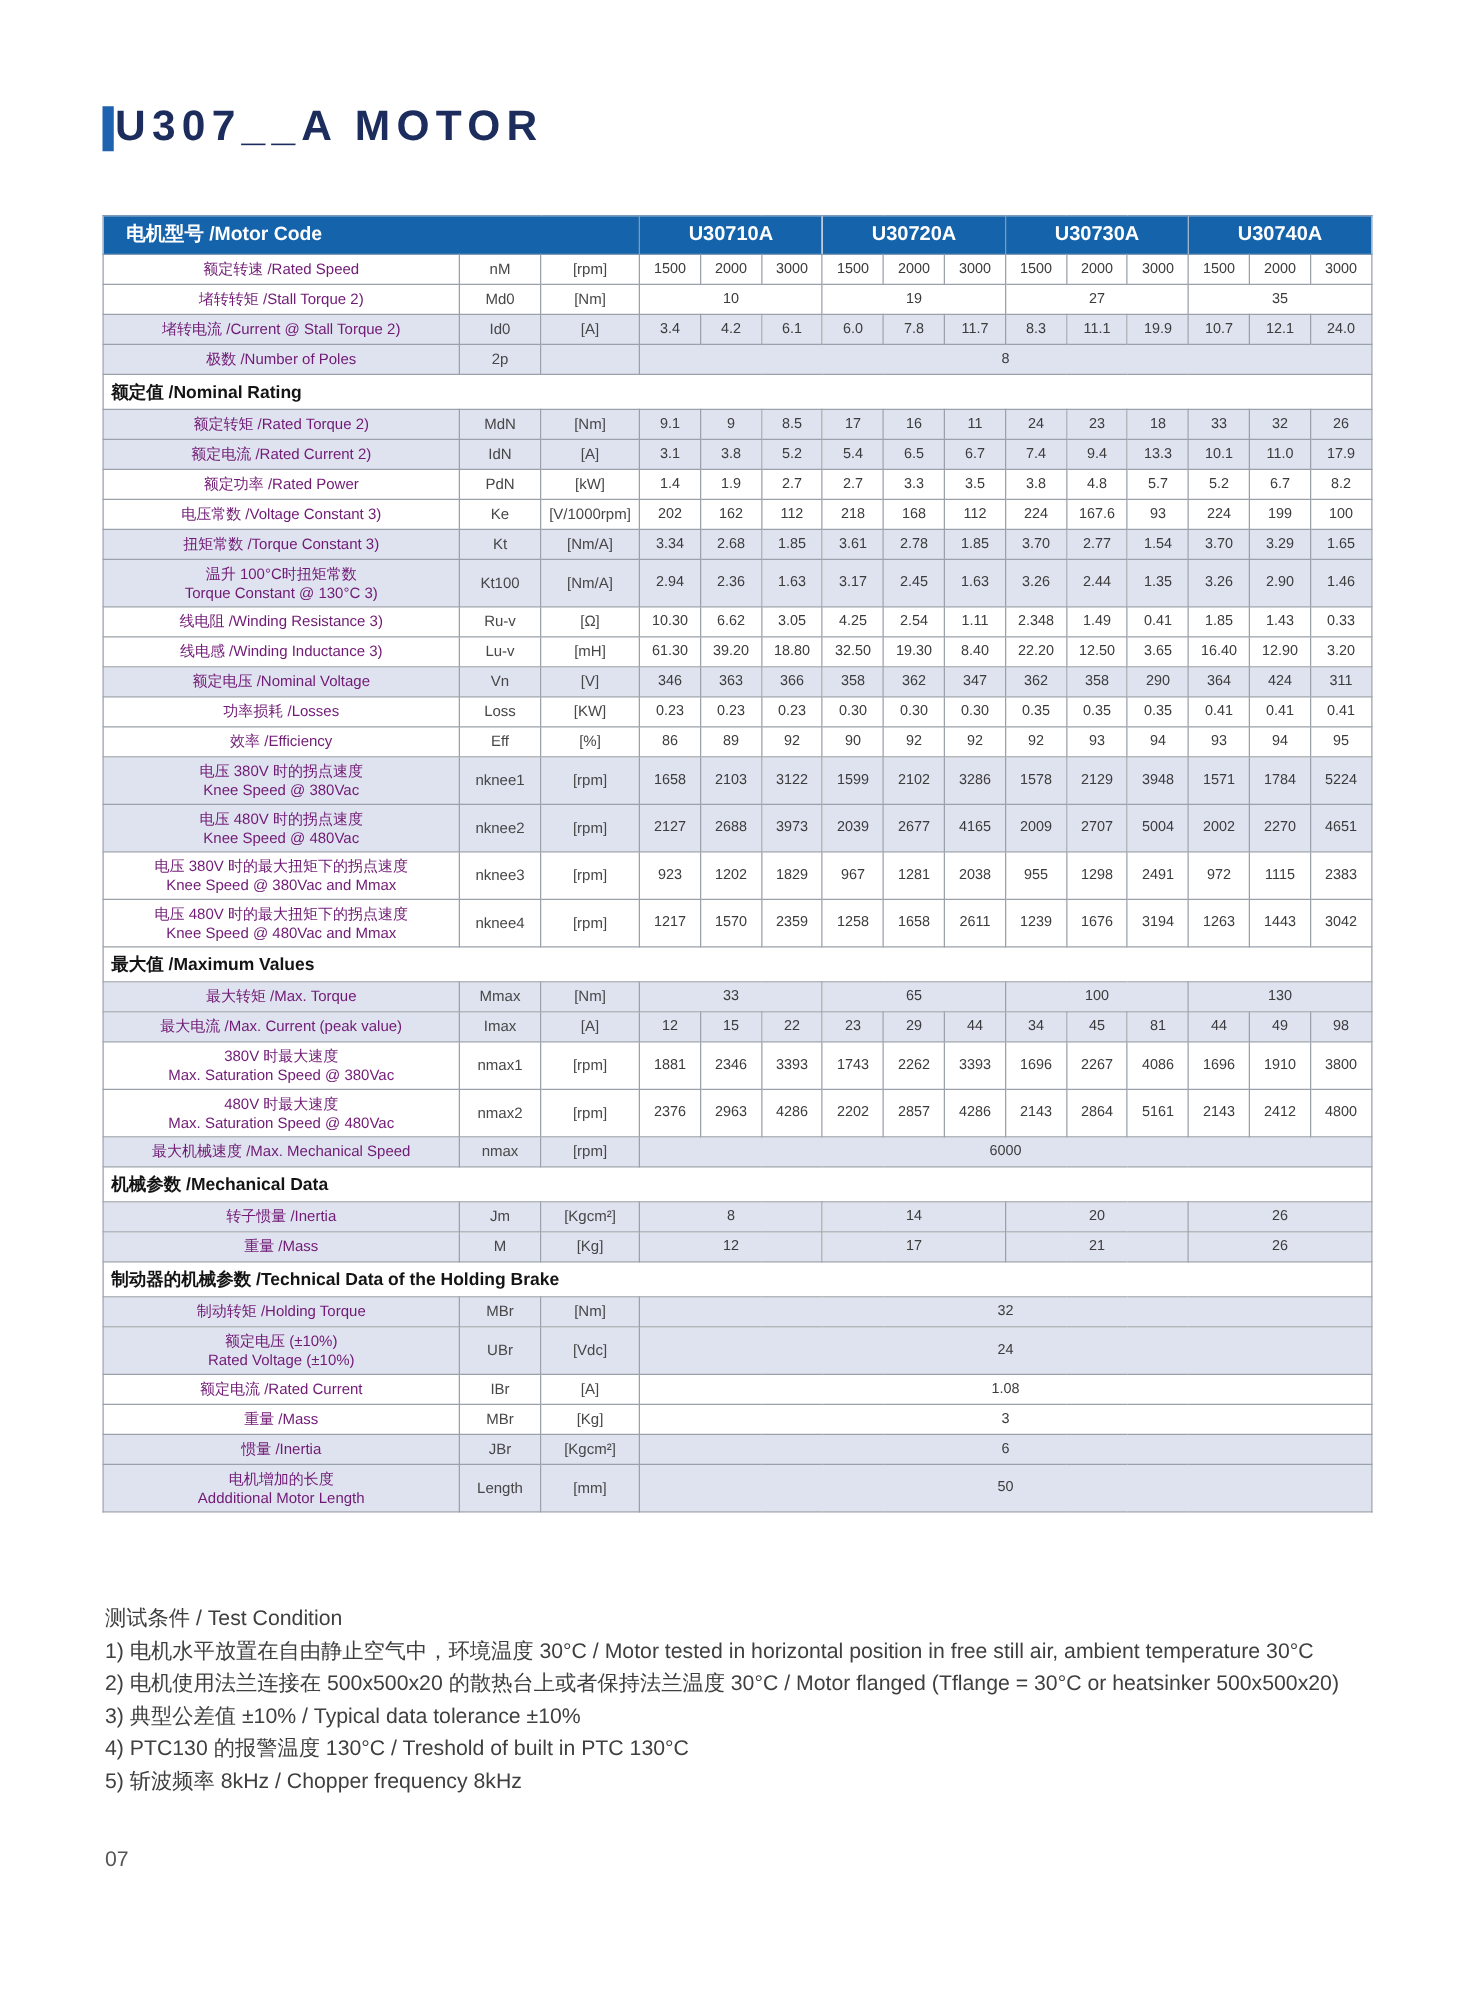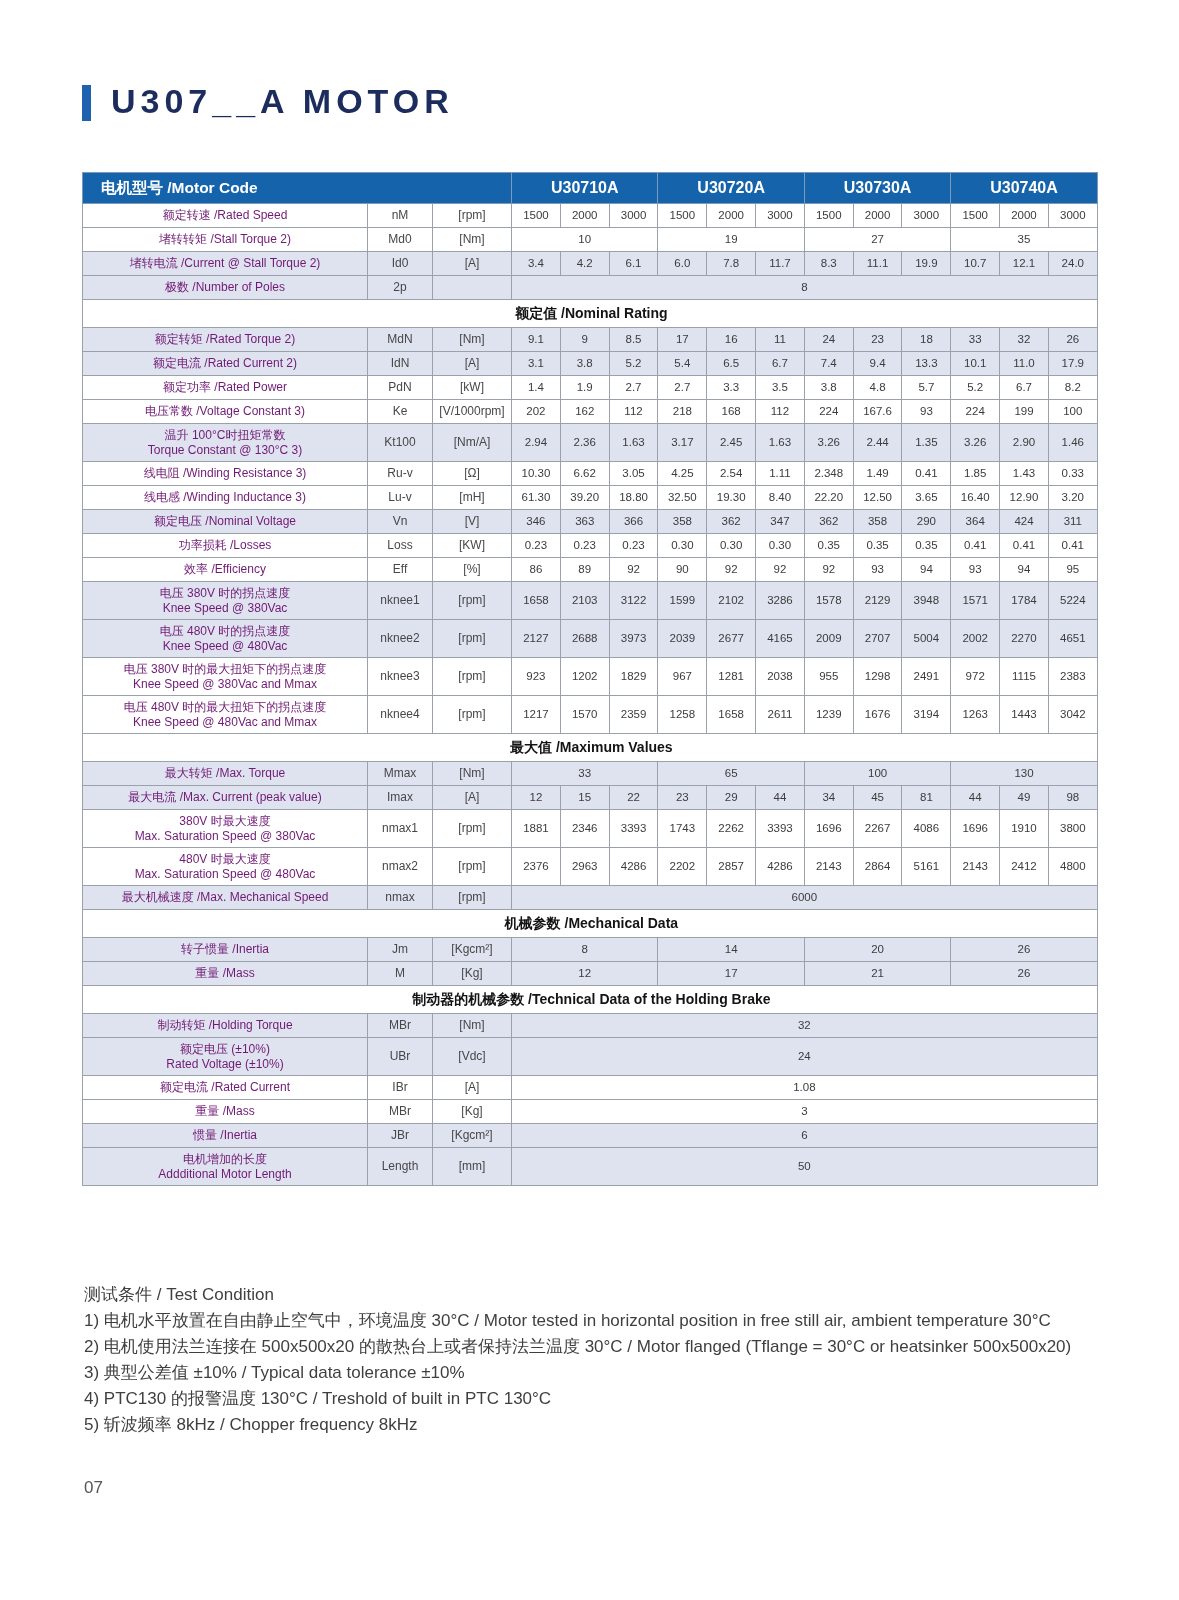--- a/index.html
+++ b/index.html
@@ -14,7 +14,7 @@
   
   .title-wrap {
     position:absolute; left:82px; top:82px;
-    display:flex; align-items:flex-end; gap:20px;
+    display:flex; align-items:flex-end; gap:1px;
   }
   .title-bar {
     width:9px; height:36px;

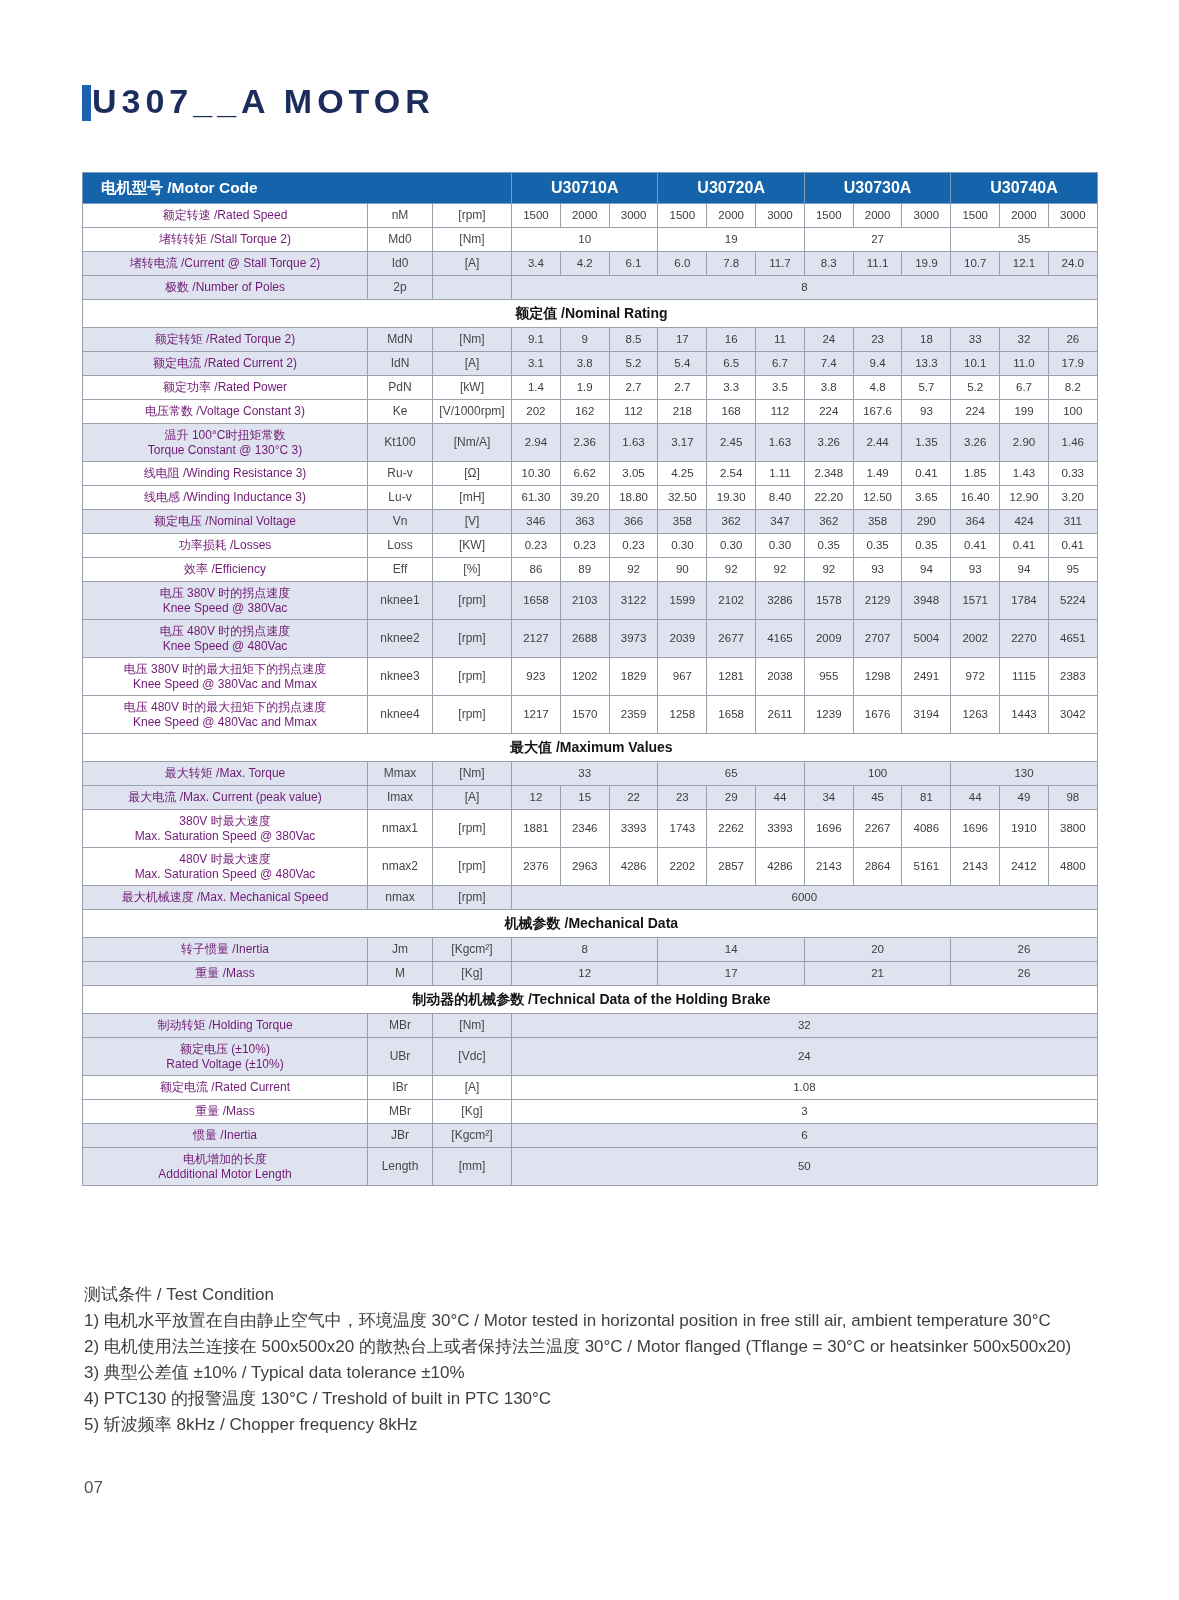--- a/index.html
+++ b/index.html
@@ -52,7 +52,7 @@
   }
   tr.hdr td.hl { text-align:left; font-size:15.5px; padding-left:18px; }
   tr.sec td {
-    text-align:center; font-weight:bold;
+    text-align:left; font-weight:bold;
     font-size:14px; color:#141414;
     padding-left:6px; height:28px;
     background:#ffffff;

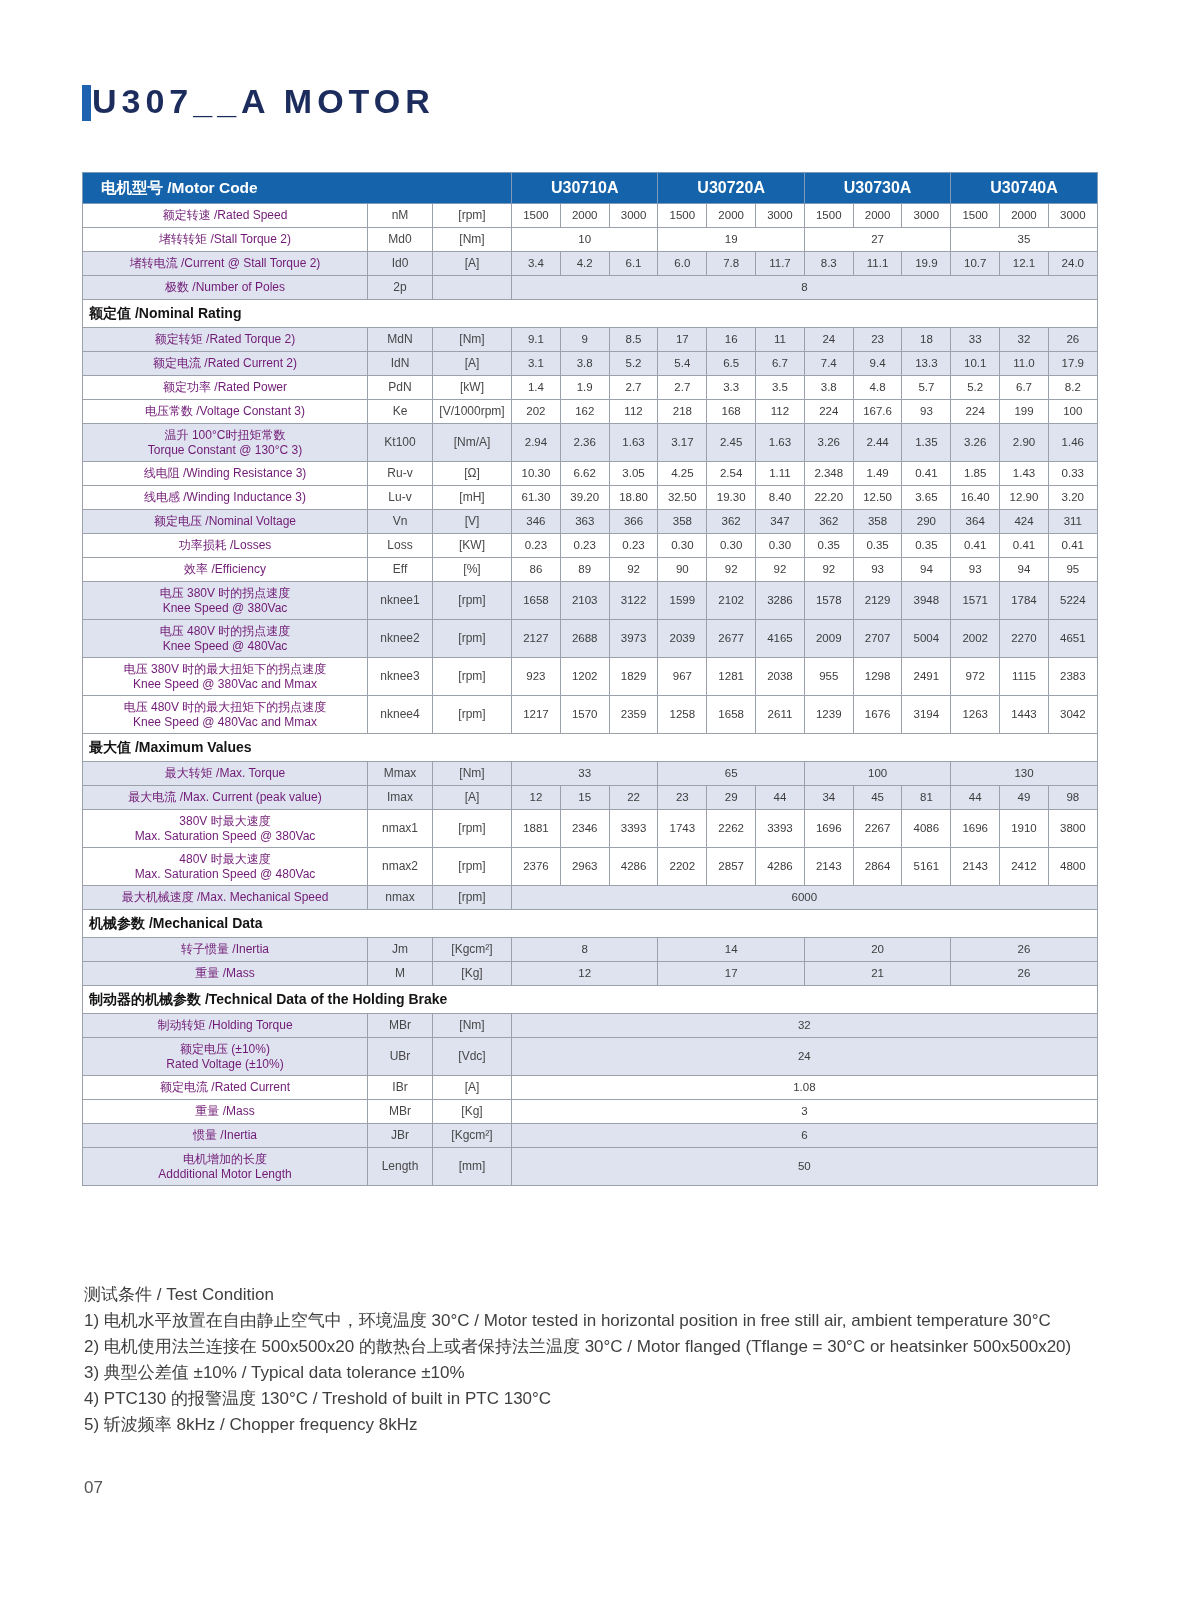--- a/index.html
+++ b/index.html
@@ -225,6 +225,23 @@
           <td class="val" colspan="1">224</td>
           <td class="val" colspan="1">199</td>
           <td class="val" colspan="1">100</td>
+        </tr>
+        <tr class="row shade">
+          <td class="lbl">扭矩常数 /Torque Constant 3)</td>
+          <td class="sym">Kt</td>
+          <td class="unit">[Nm/A]</td>
+          <td class="val" colspan="1">3.34</td>
+          <td class="val" colspan="1">2.68</td>
+          <td class="val" colspan="1">1.85</td>
+          <td class="val" colspan="1">3.61</td>
+          <td class="val" colspan="1">2.78</td>
+          <td class="val" colspan="1">1.85</td>
+          <td class="val" colspan="1">3.70</td>
+          <td class="val" colspan="1">2.77</td>
+          <td class="val" colspan="1">1.54</td>
+          <td class="val" colspan="1">3.70</td>
+          <td class="val" colspan="1">3.29</td>
+          <td class="val" colspan="1">1.65</td>
         </tr>
         <tr class="row shade tall">
           <td class="lbl">温升 100°C时扭矩常数<br>Torque Constant @ 130°C 3)</td>

